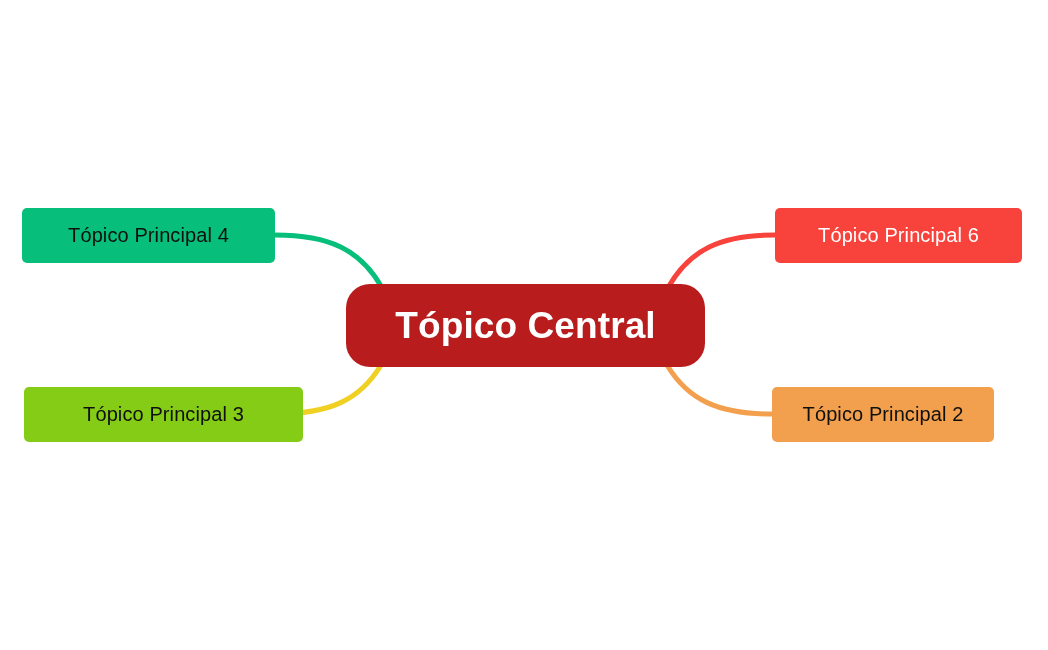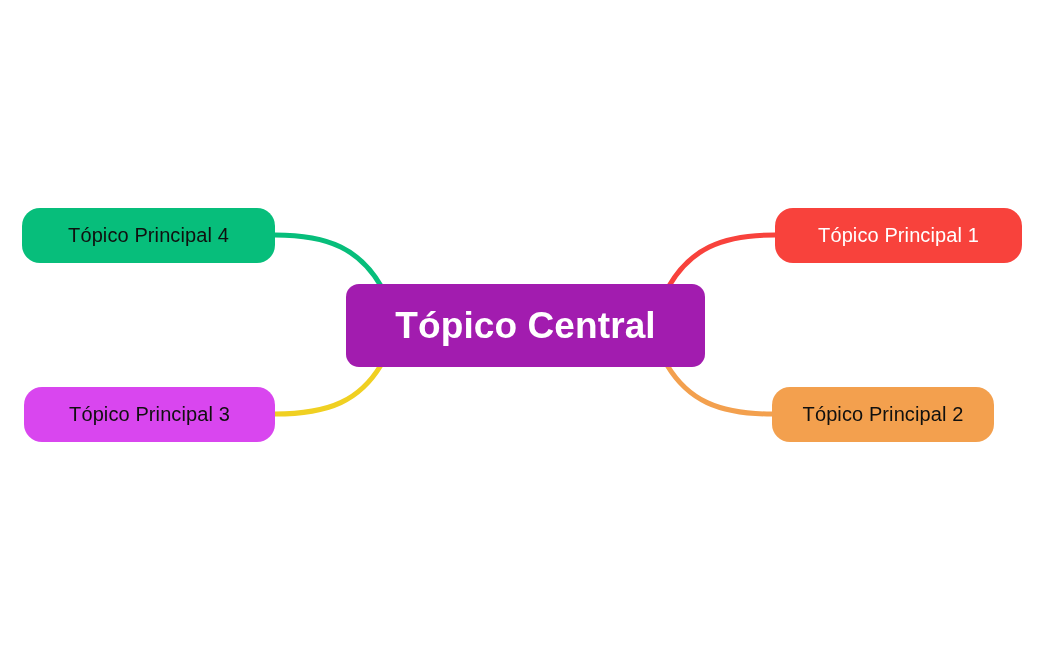--- a/index.html
+++ b/index.html
@@ -51,7 +51,7 @@
   }
   .node-branch {
     height: 55px;
-    border-radius: 18px;
+    border-radius: 5px;
     font-size: 20px;
     font-weight: 500;
   }

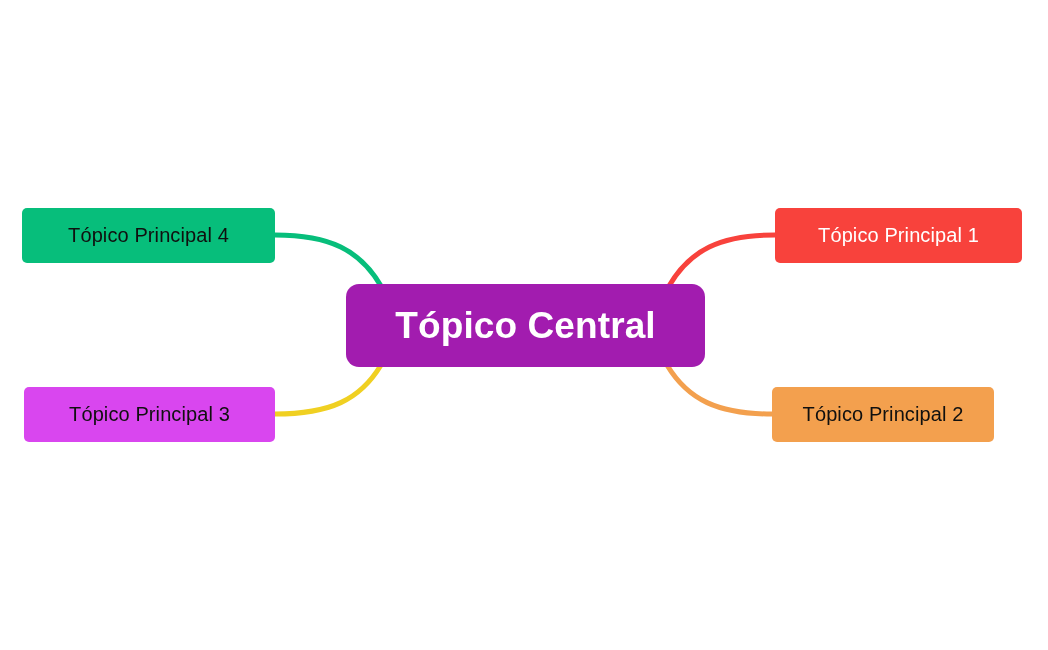--- a/index.html
+++ b/index.html
@@ -105,7 +105,7 @@
   </div>
 
   <div class="node node-branch node-topic1">
-    <span>Tópico Principal 1</span>
+    <span>Tópico Principal 6</span>
   </div>
 
   <div class="node node-branch node-topic2">

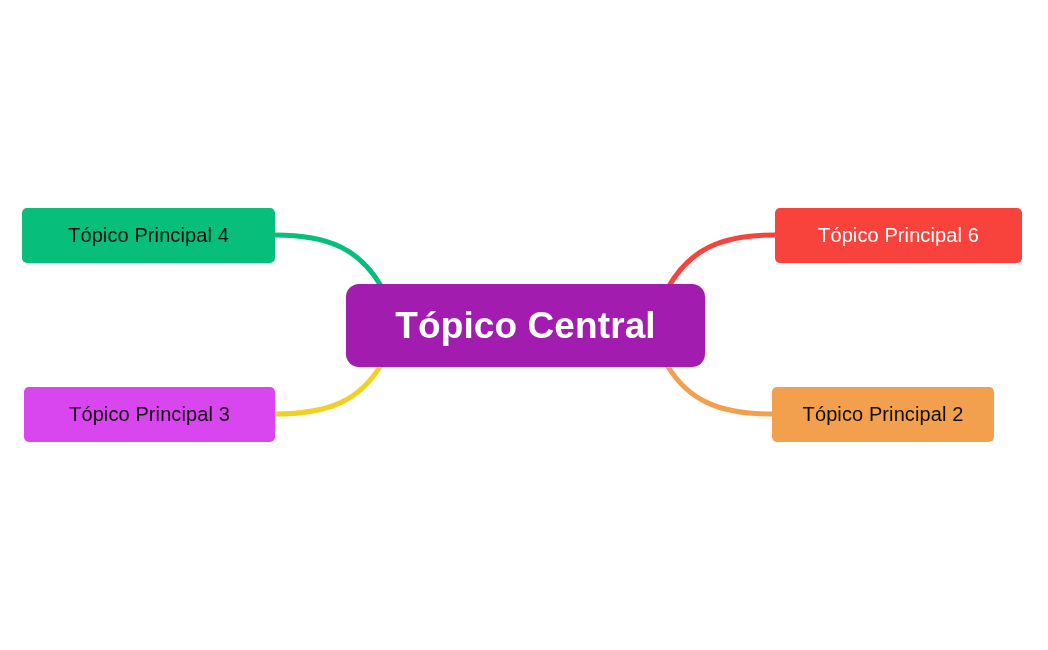--- a/index.html
+++ b/index.html
@@ -42,8 +42,8 @@
     top: 284px;
     width: 359px;
     height: 83px;
-    border-radius: 13px;
-    background: #a21caf;
+    border-radius: 24px;
+    background: #b91c1c;
     color: #ffffff;
     font-size: 37px;
     font-weight: 700;

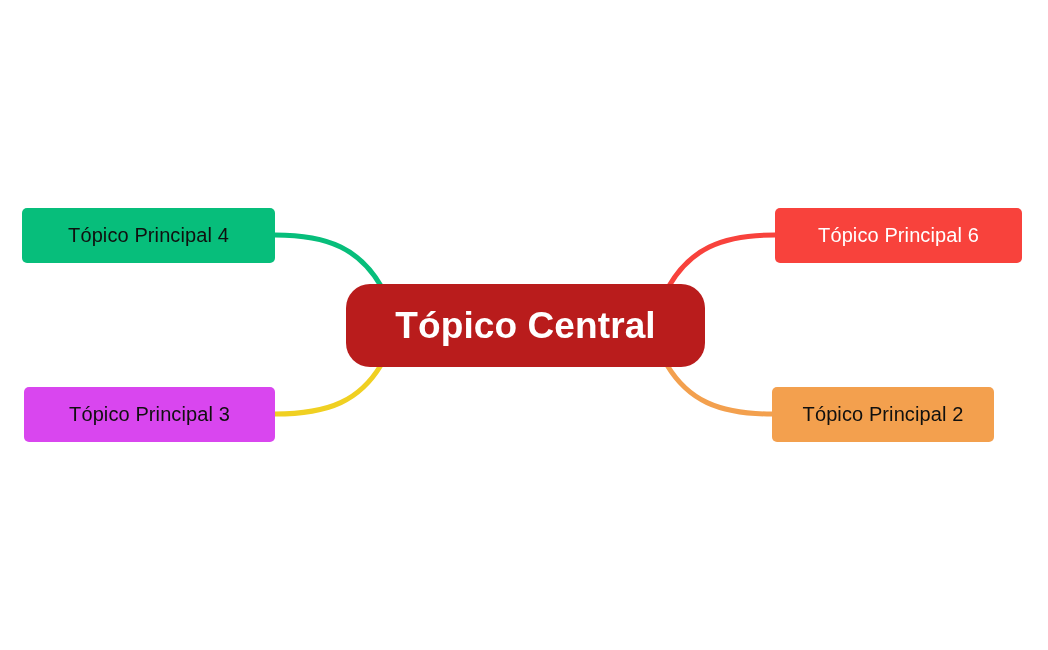--- a/index.html
+++ b/index.html
@@ -72,8 +72,8 @@
   .node-topic3 {
     left: 24px;
     top: 387px;
-    width: 251px;
-    background: #d946ef;
+    width: 279px;
+    background: #84cc16;
     color: #10100f;
   }
   .node-topic4 {

